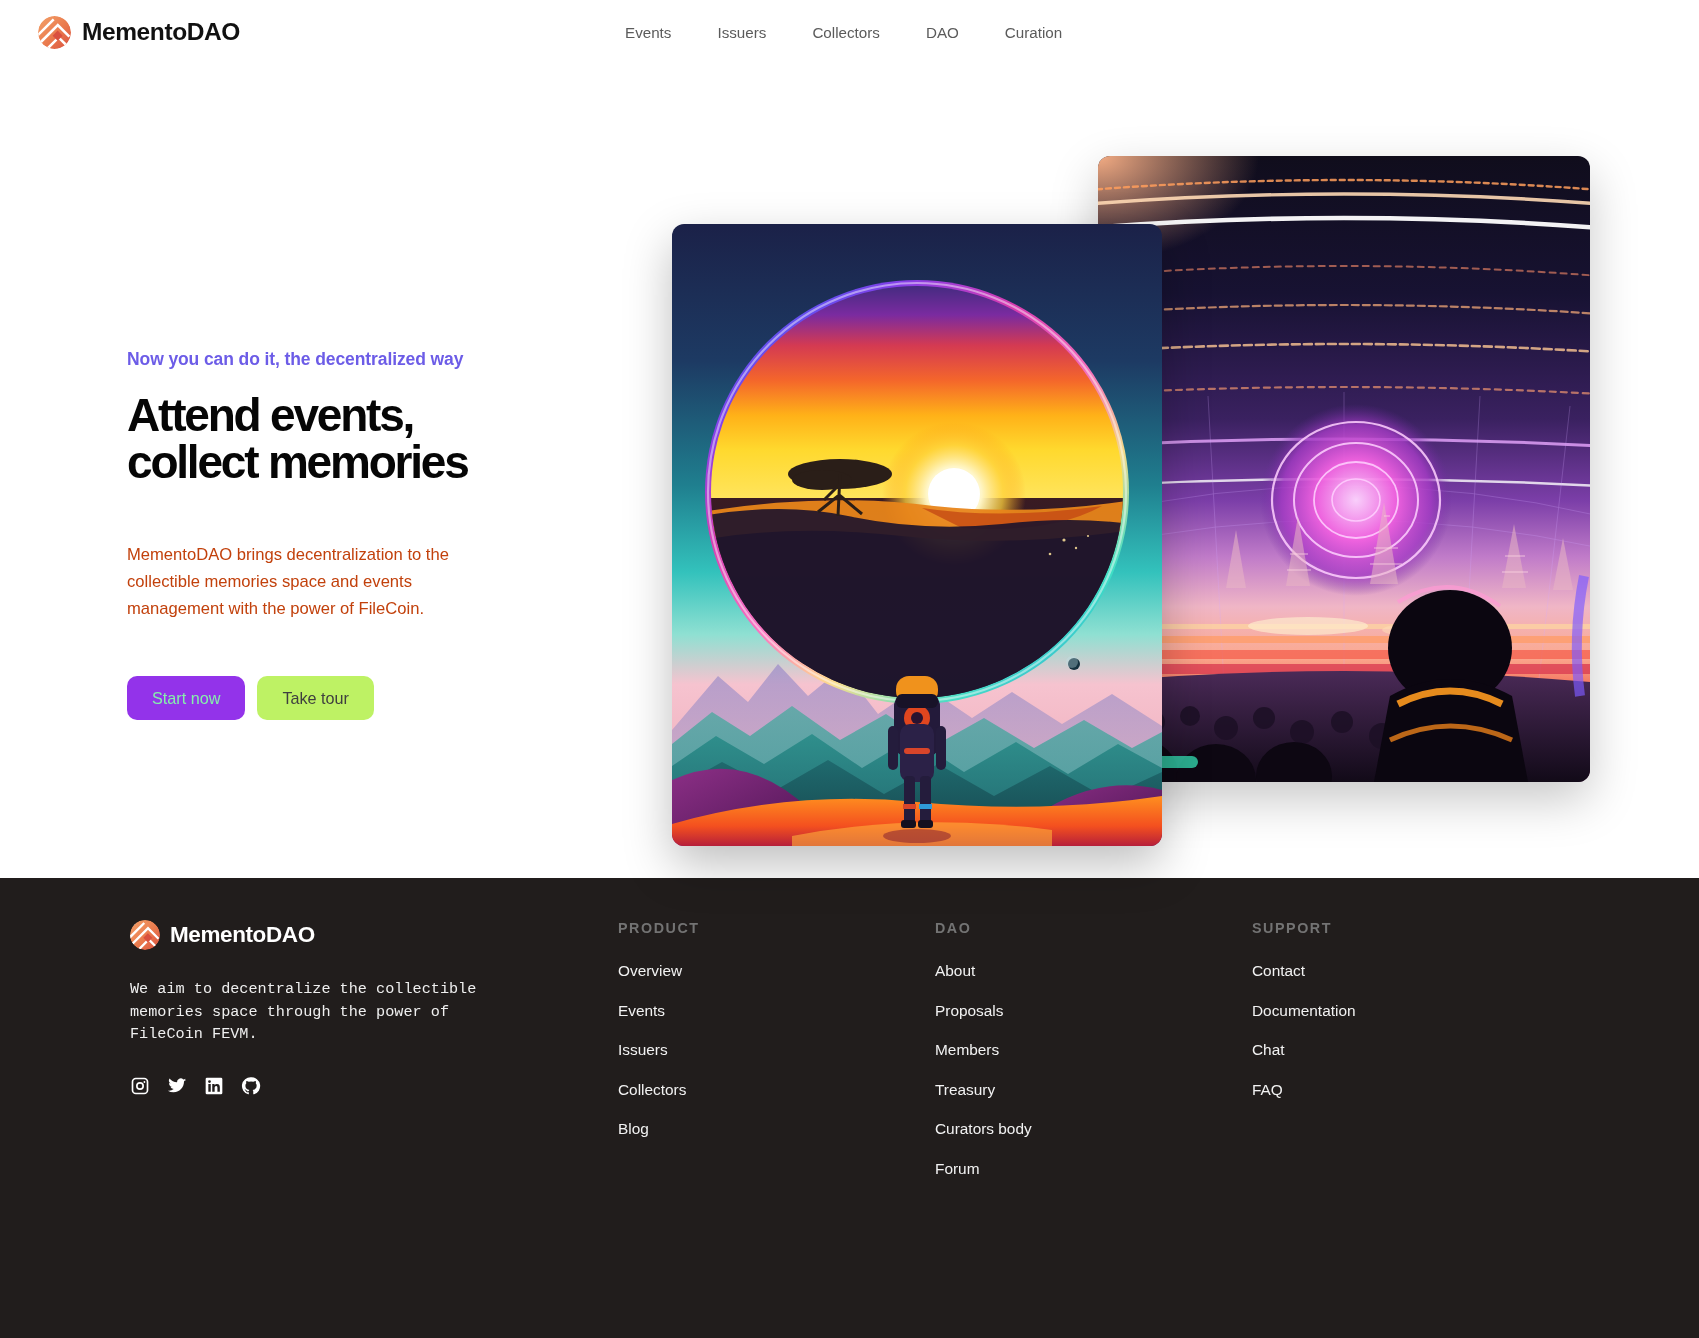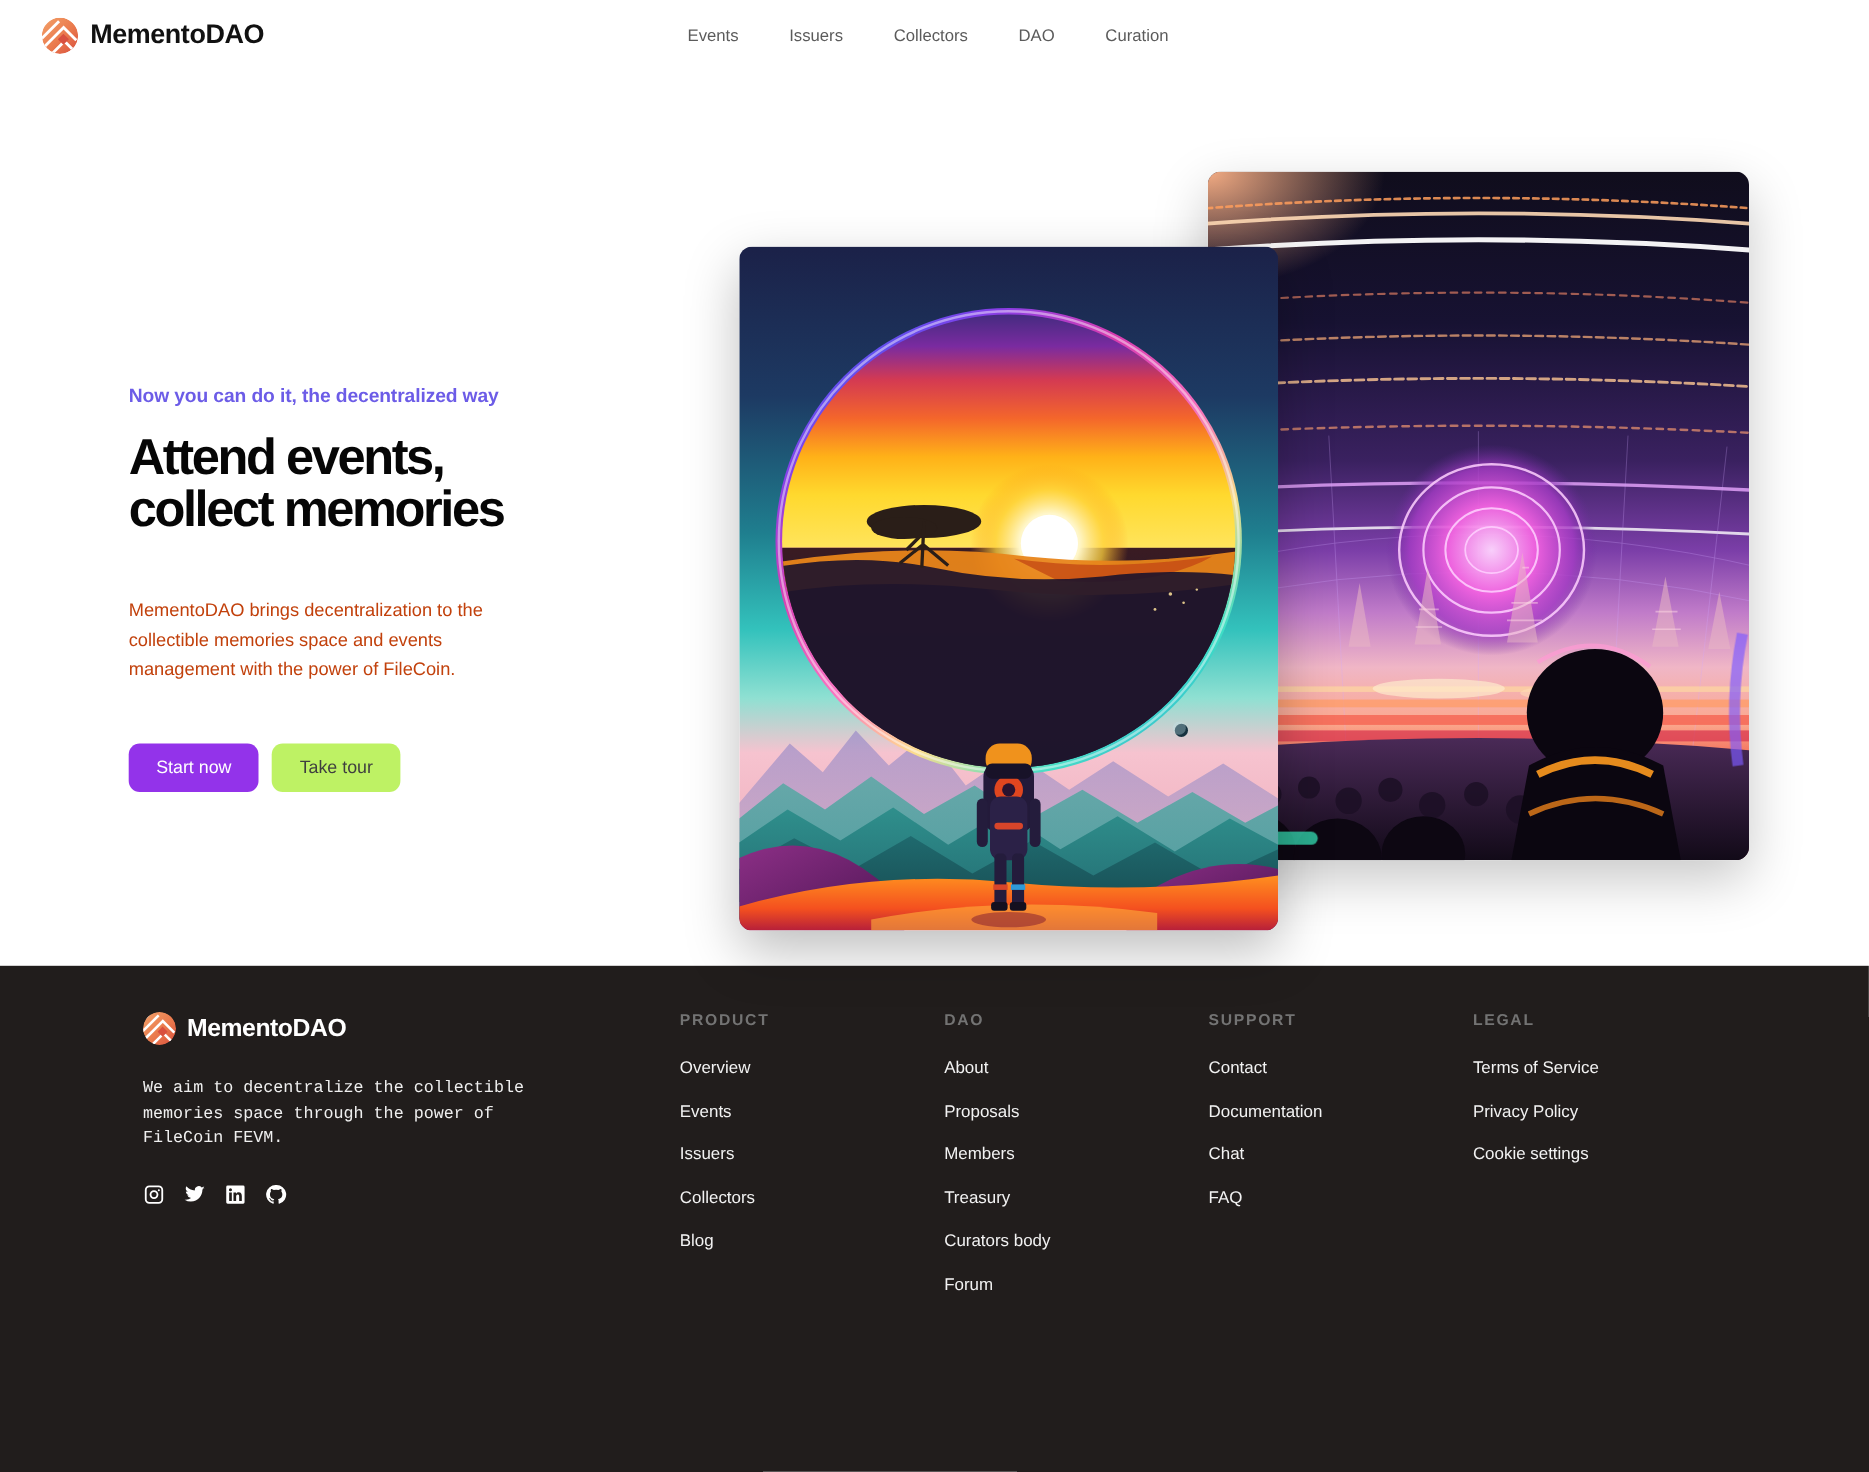--- a/index.html
+++ b/index.html
@@ -66,7 +66,7 @@
   }
   .hero-copy {
     position: absolute;
-    left: 117px;
+    left: 127px;
     top: 285px;
     width: 520px;
   }

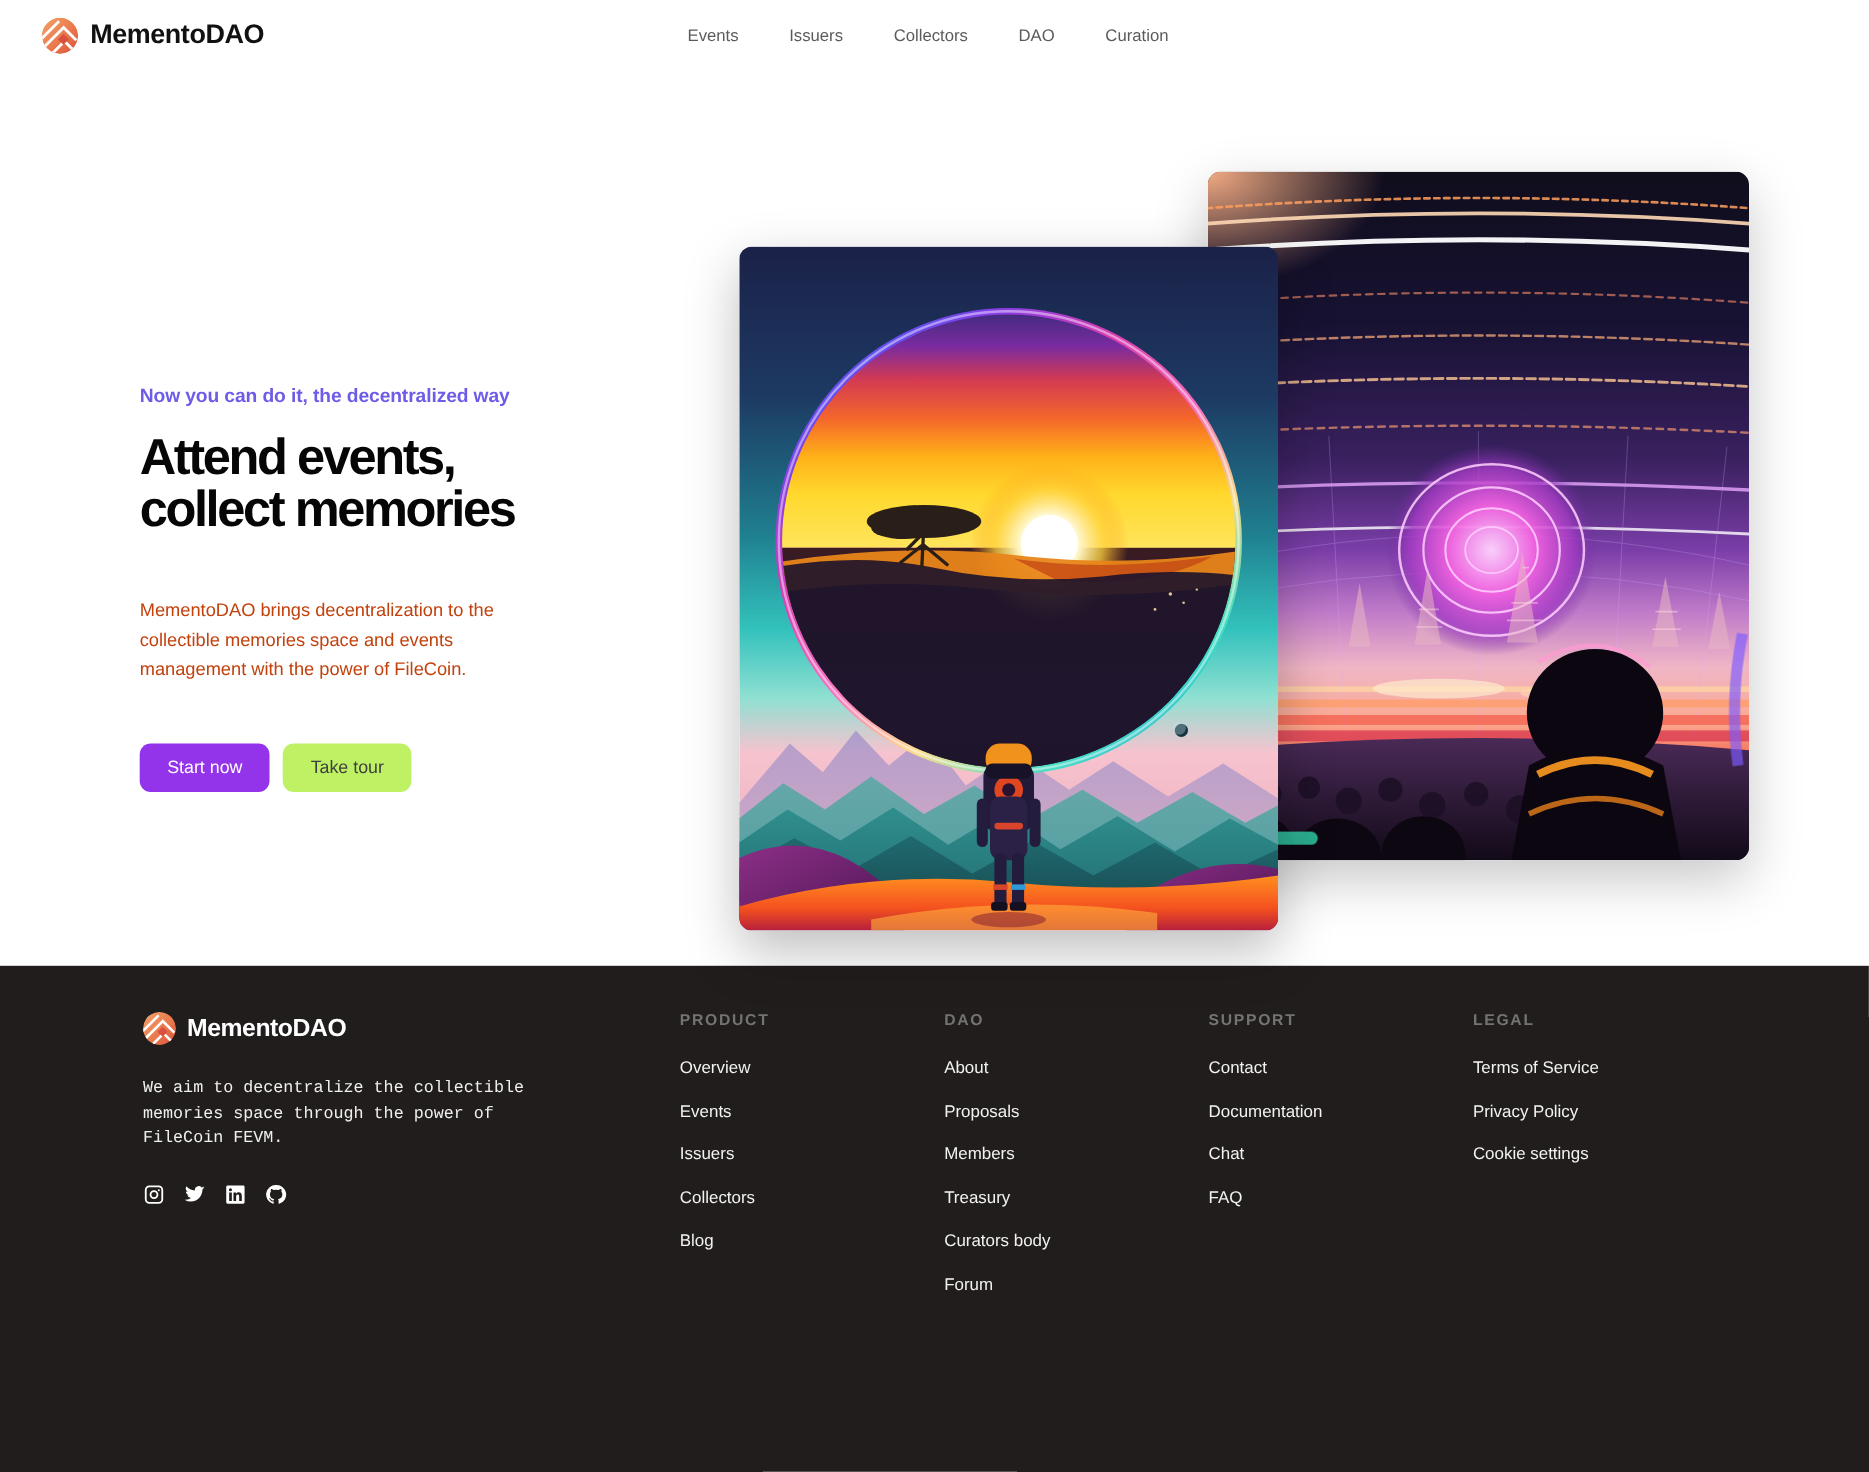--- a/index.html
+++ b/index.html
@@ -110,7 +110,7 @@
     justify-content: center;
     white-space: nowrap;
   }
-  .btn-primary { background: #9333ea; color: #ffffff; }
+  .btn-primary { background: #9333ea; color: #86efac; }
   .btn-secondary { background: #bef264; color: #3f3f3f; }
 
   

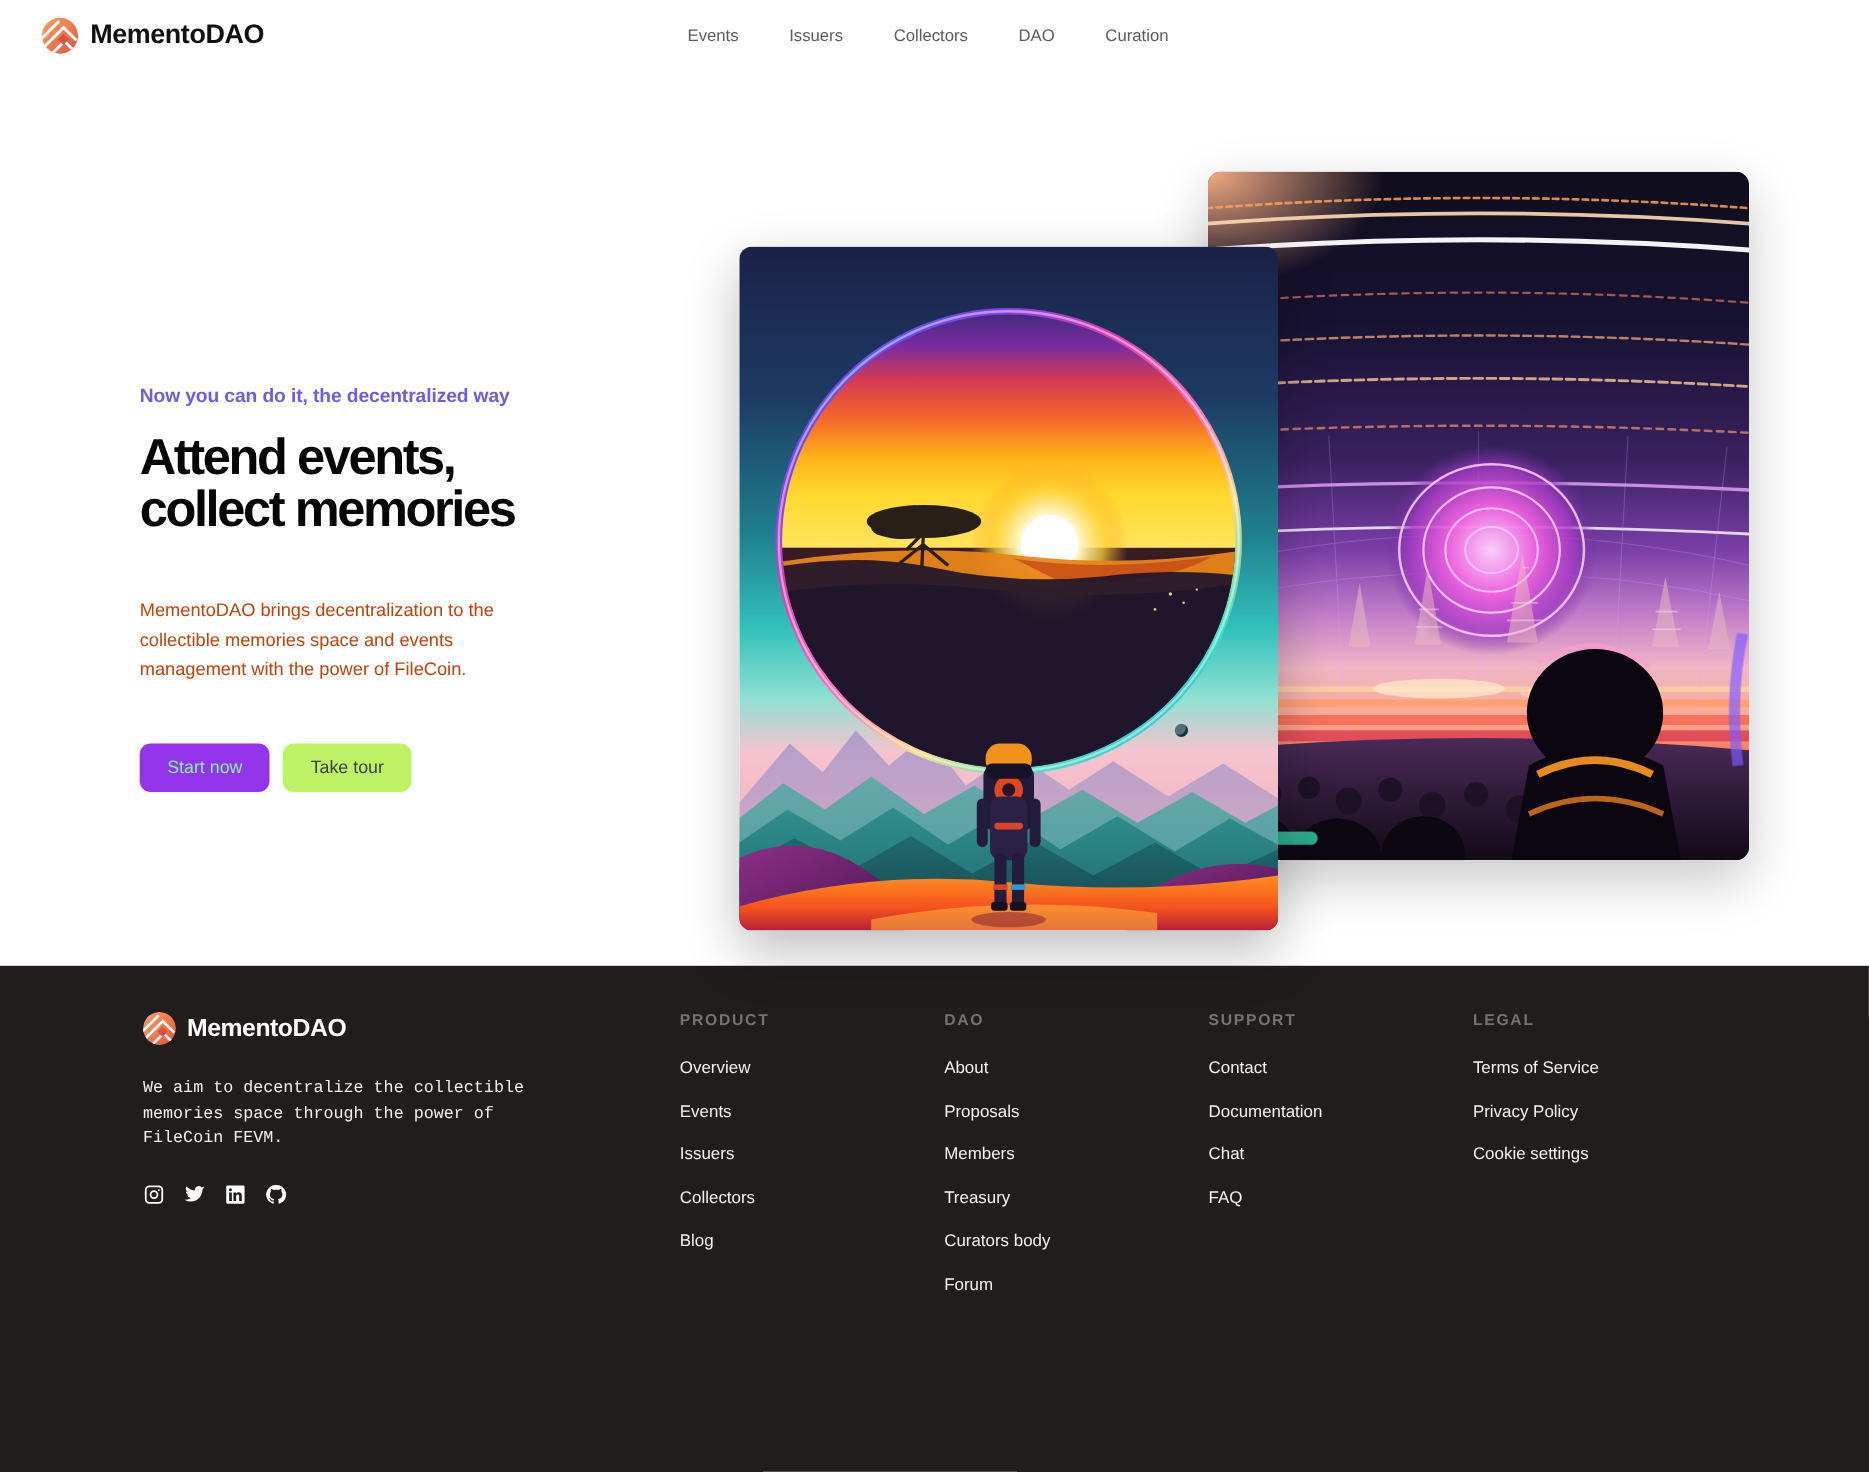--- a/index.html
+++ b/index.html
@@ -628,12 +628,6 @@
         <a class="col-link" href="#">FAQ</a>
       </div>
 
-      <div class="link-col legal">
-        <div class="col-title">LEGAL</div>
-        <a class="col-link" href="#">Terms of Service</a>
-        <a class="col-link" href="#">Privacy Policy</a>
-        <a class="col-link" href="#">Cookie settings</a>
-      </div>
 
     </div>
   </div>

